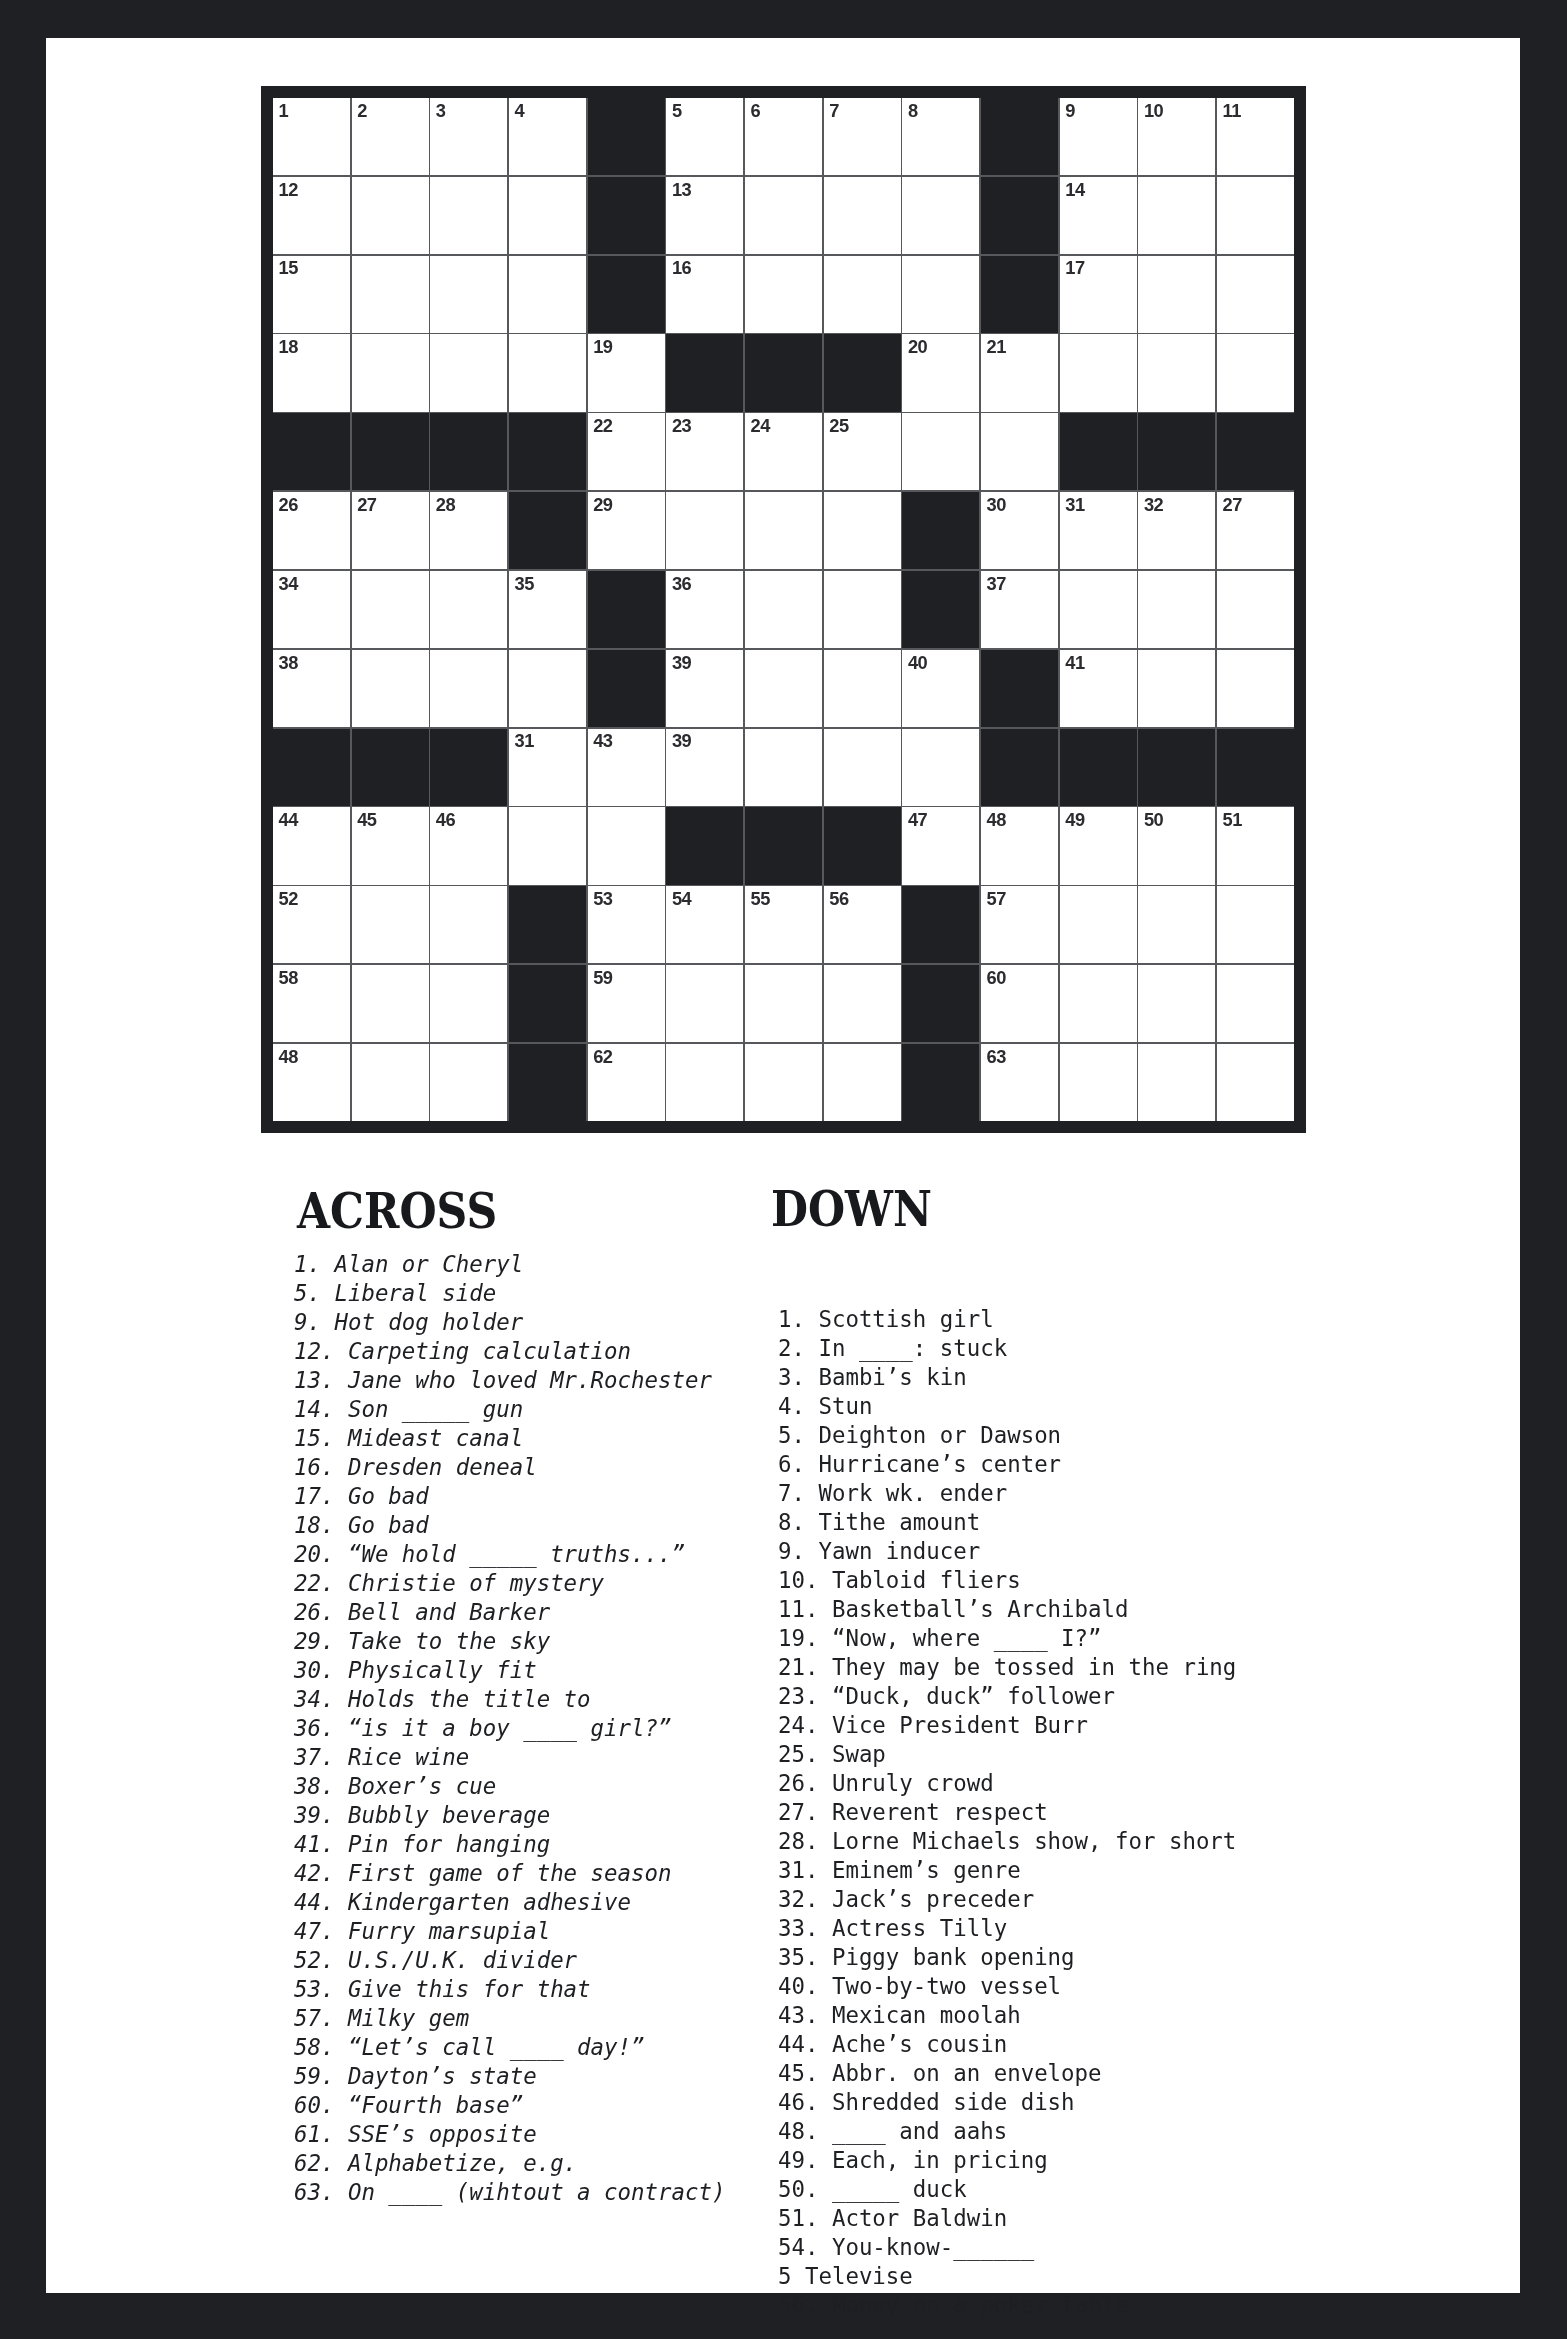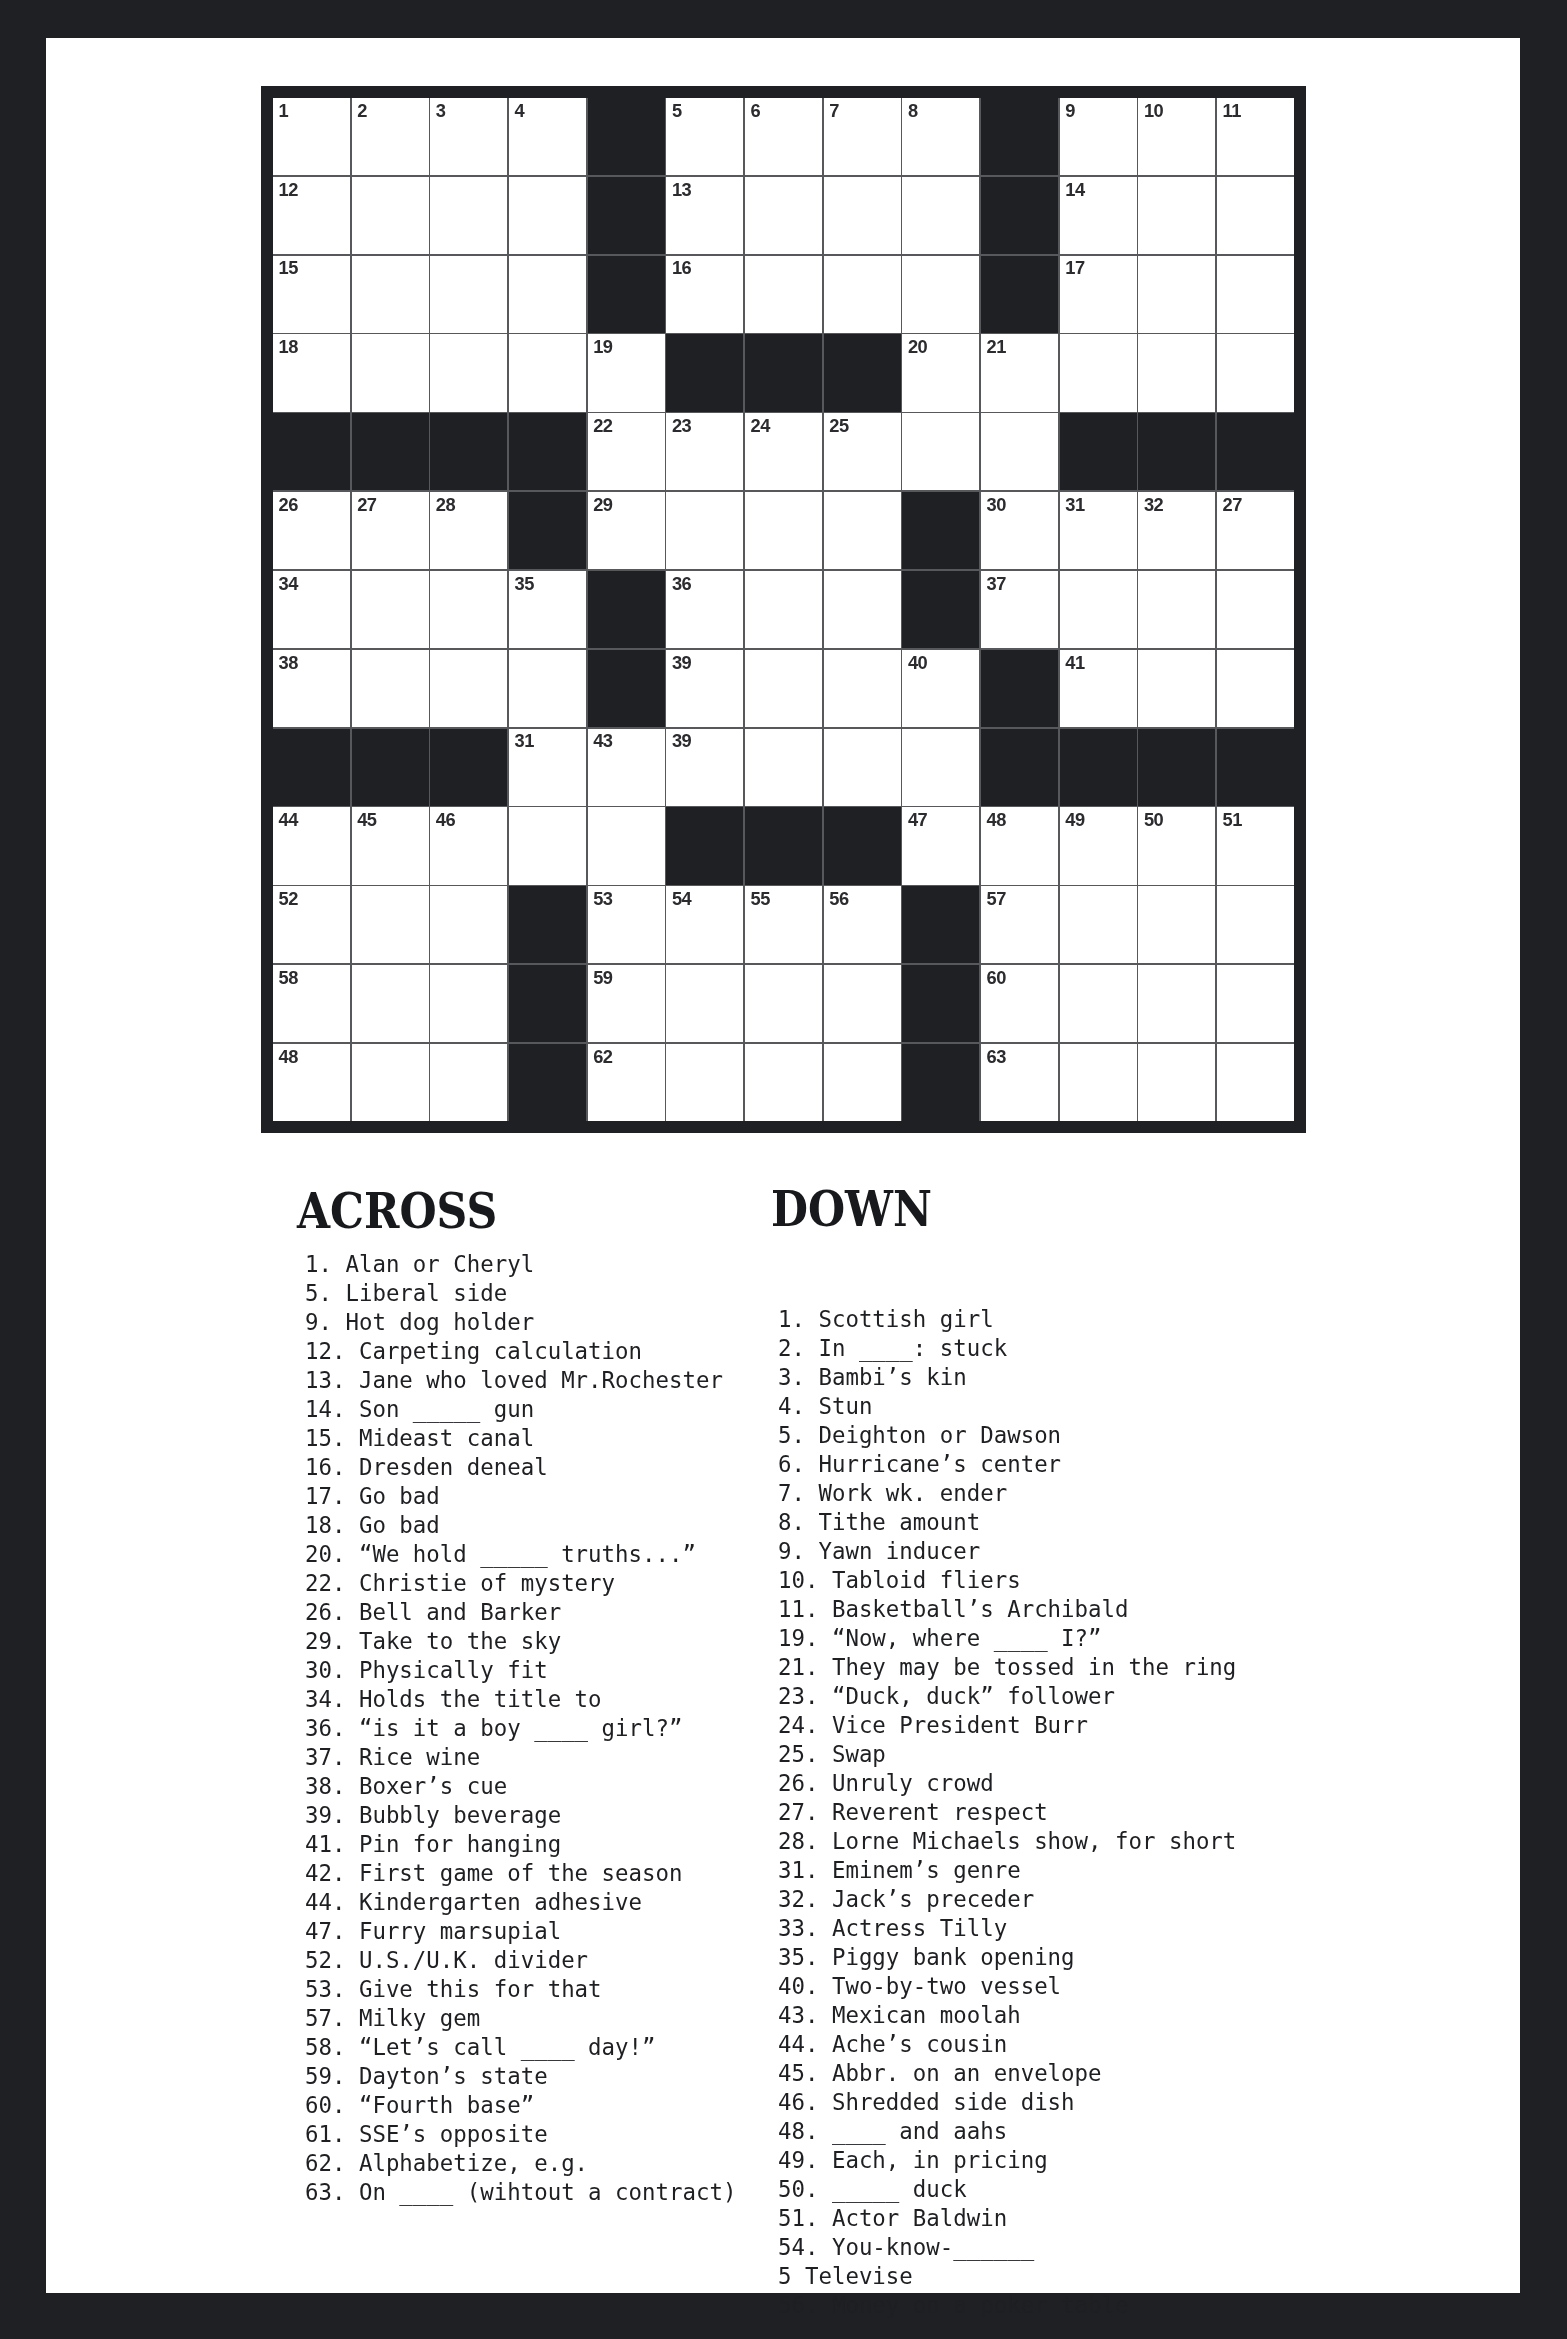--- a/index.html
+++ b/index.html
@@ -47,7 +47,7 @@
     color:#1e1f22;
     white-space:pre;
   }
-  #across-list{left:259px;top:1212px;}
+  #across-list{left:248px;top:1212px;font-style:italic;}
   #down-list{left:732px;top:1245px;margin-top:22px;}
   .clue{height:29px;}
 </style>

